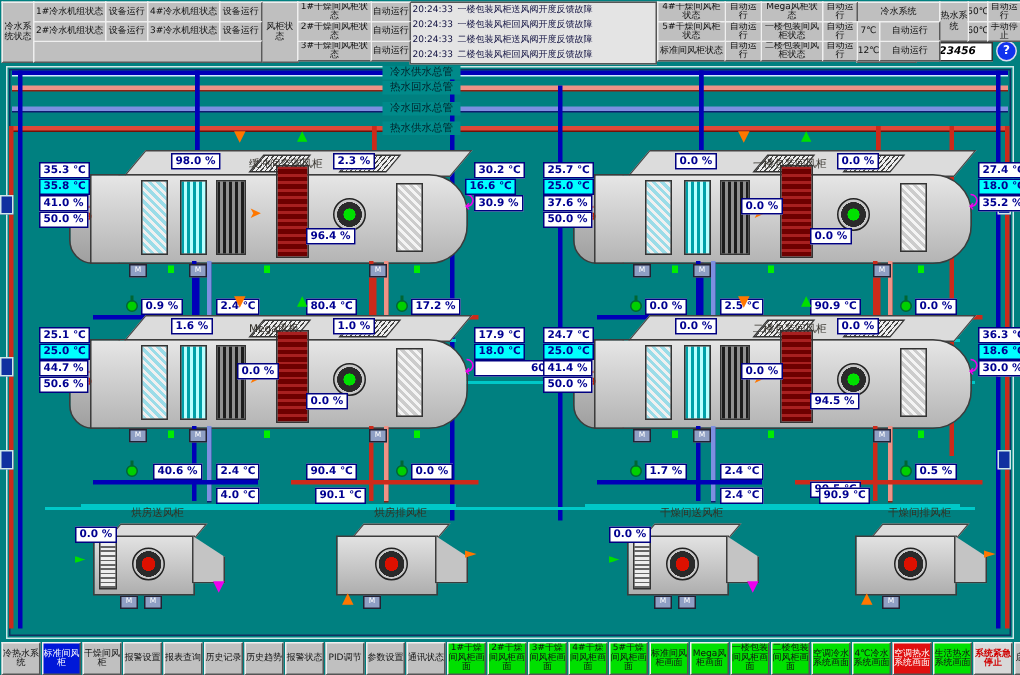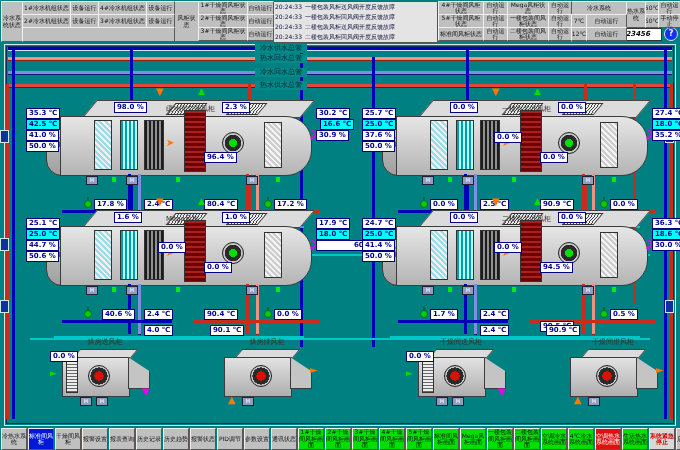--- a/index.html
+++ b/index.html
@@ -257,7 +257,7 @@
     <div class="valve" style="left:238px;top:100px;"></div>
 
     <div class="badge" style="left:0;top:8px;text-align:center;">35.3 ℃</div>
-    <div class="badge cyan" style="left:0;top:19px;">42.5 ℃</div>
+    <div class="badge cyan" style="left:0;top:19px;">35.8 ℃</div>
     <div class="badge" style="left:0;top:30px;">41.0 %</div>
     <div class="badge" style="left:0;top:41px;">50.0 %</div>
     <div class="badge" style="left:88px;top:2px;">98.0 %</div>

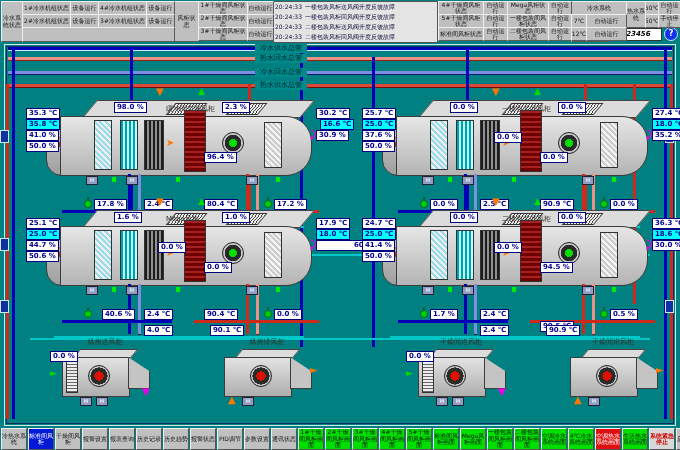--- a/index.html
+++ b/index.html
@@ -265,7 +265,7 @@
 
     <div class="badge" style="left:178px;top:52px;">96.4 %</div>
     <div class="badge" style="left:290px;top:8px;">30.2 ℃</div>
-    <div class="badge cyan" style="left:294px;top:19px;text-align:center;">16.6 ℃</div>
+    <div class="badge cyan" style="left:284px;top:19px;text-align:center;">16.6 ℃</div>
     <div class="badge" style="left:290px;top:30px;">30.9 %</div>
     <div class="badge" style="left:68px;top:99px;">17.8 %</div>
     <div class="badge" style="left:118px;top:99px;">2.4 ℃</div>

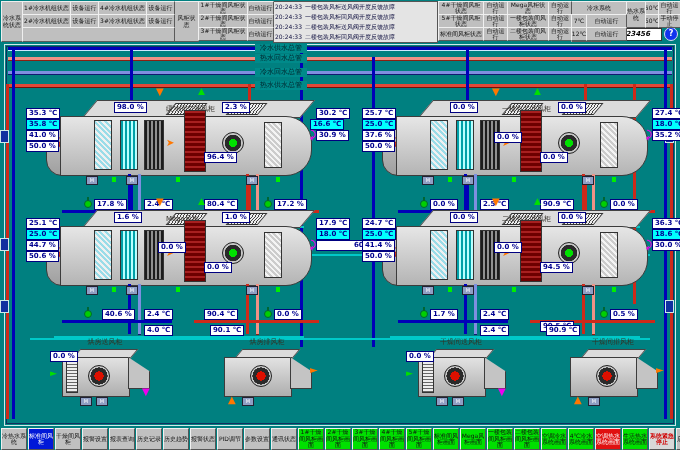--- a/index.html
+++ b/index.html
@@ -267,7 +267,7 @@
     <div class="badge" style="left:290px;top:8px;">30.2 ℃</div>
     <div class="badge cyan" style="left:284px;top:19px;text-align:center;">16.6 ℃</div>
     <div class="badge" style="left:290px;top:30px;">30.9 %</div>
-    <div class="badge" style="left:68px;top:99px;">17.8 %</div>
+    <div class="badge" style="left:68px;top:99px;">0.9 %</div>
     <div class="badge" style="left:118px;top:99px;">2.4 ℃</div>
     <div class="badge" style="left:118px;top:115px;">2.5 ℃</div>
     <div class="badge" style="left:178px;top:99px;">80.4 ℃</div>

